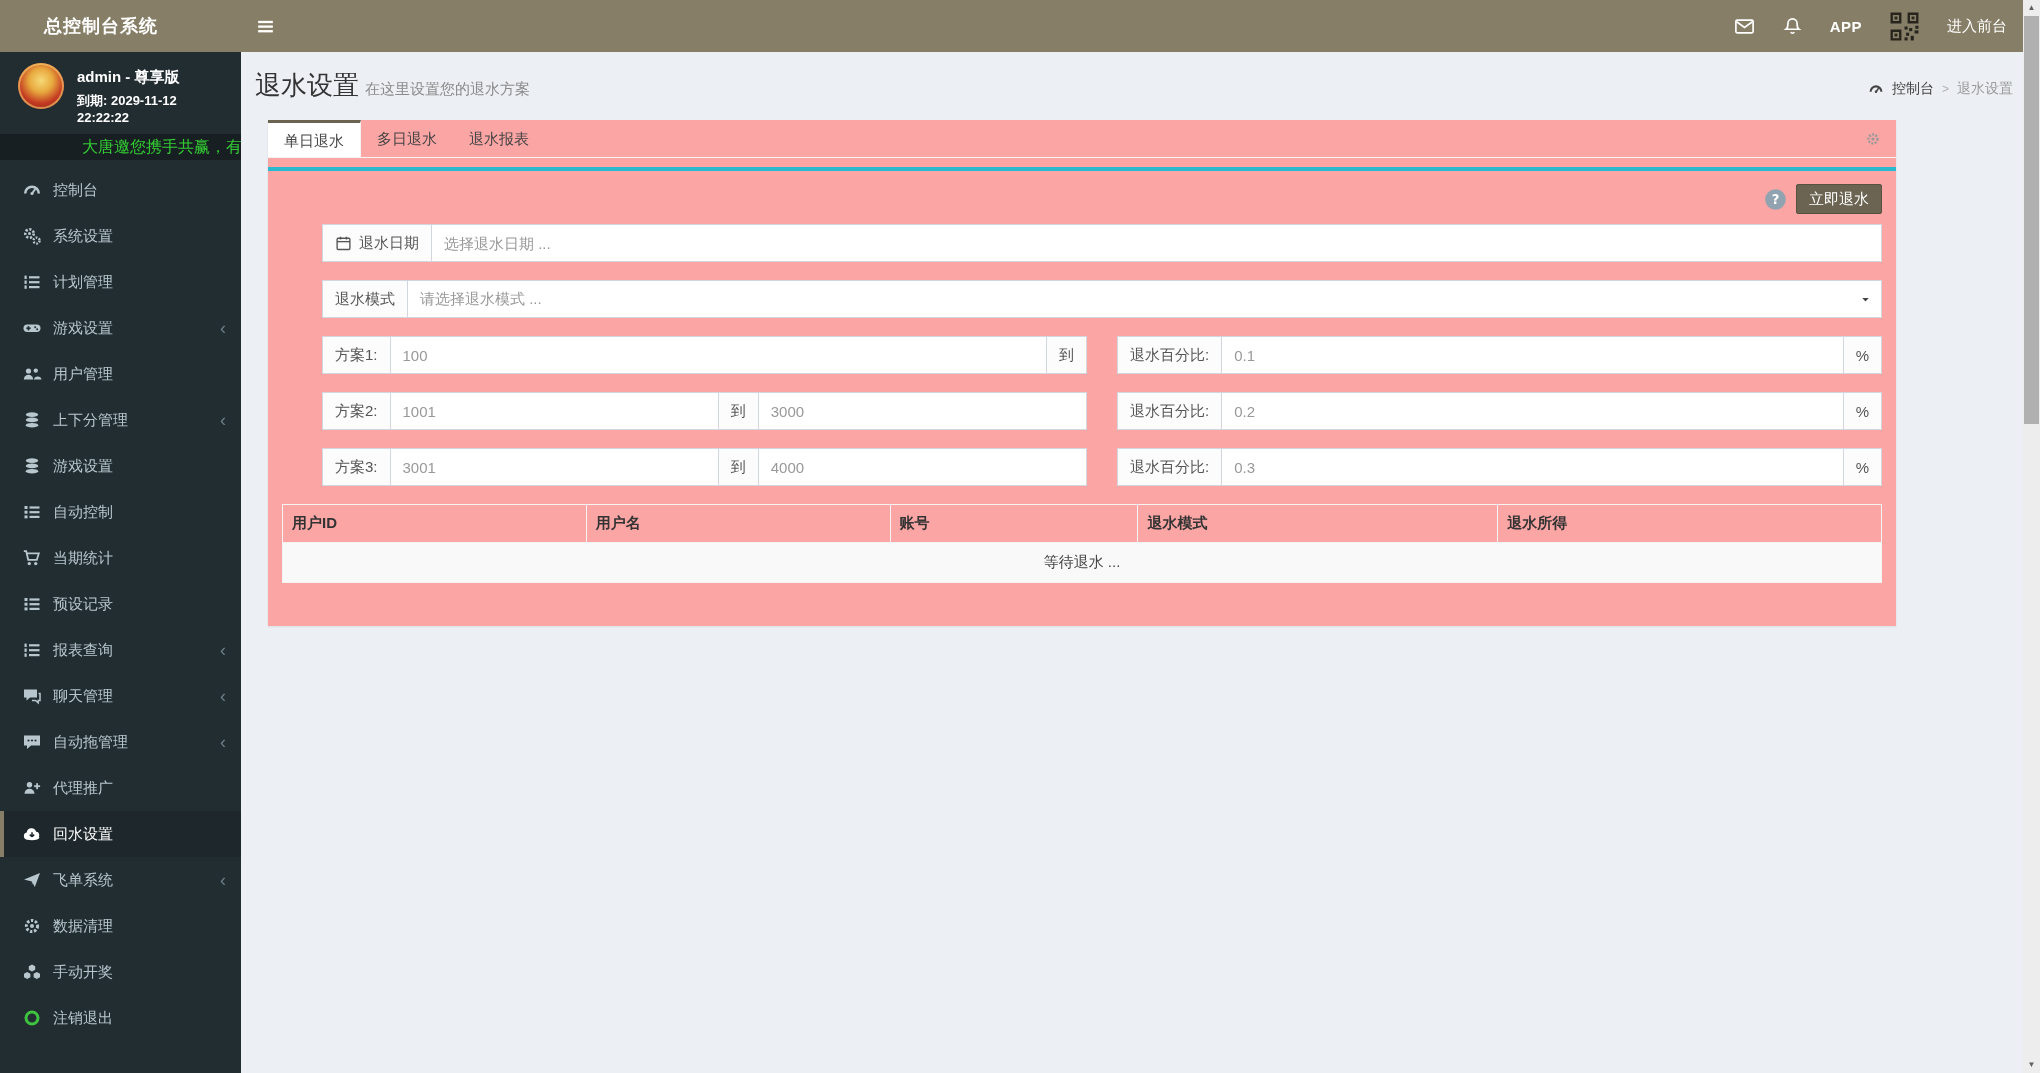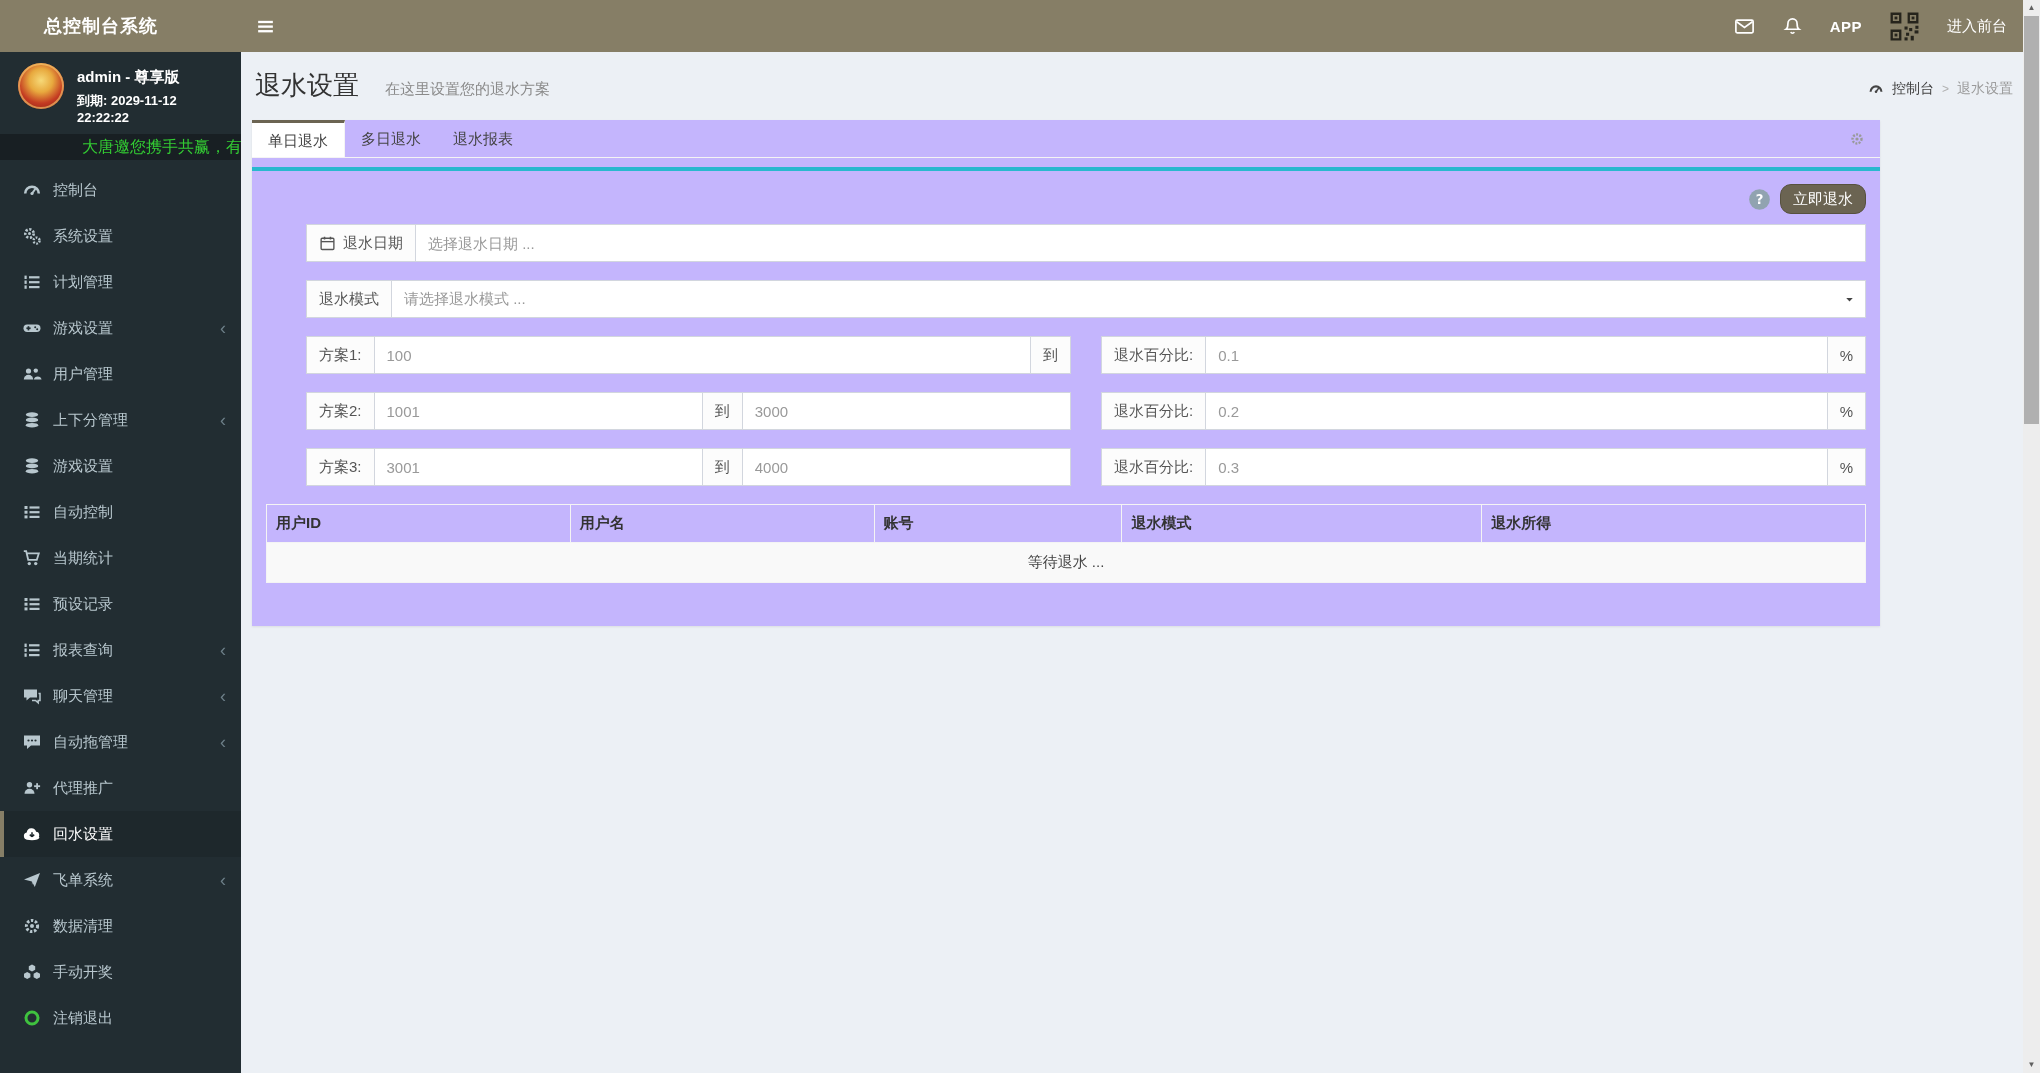--- a/index.html
+++ b/index.html
@@ -42,7 +42,7 @@
   
   .content-header { position:absolute; left:241px; top:52px; right:17px; height:68px; }
   .page-title { position:absolute; left:14px; top:16px; font-size:26px; font-weight:normal; color:#333; white-space:nowrap; }
-  .page-subtitle { font-size:15px; color:#8a8a8a; margin-left:26px; }
+  .page-subtitle { font-size:15px; color:#8a8a8a; margin-left:6px; }
   .breadcrumb { position:absolute; right:10px; top:28px; font-size:14px; display:flex; align-items:center; gap:8px; color:#444; }
   .breadcrumb .bc-icon { width:16px; height:16px; color:#444; }
   .breadcrumb .bc-icon svg { width:100%; height:100%; display:block; }

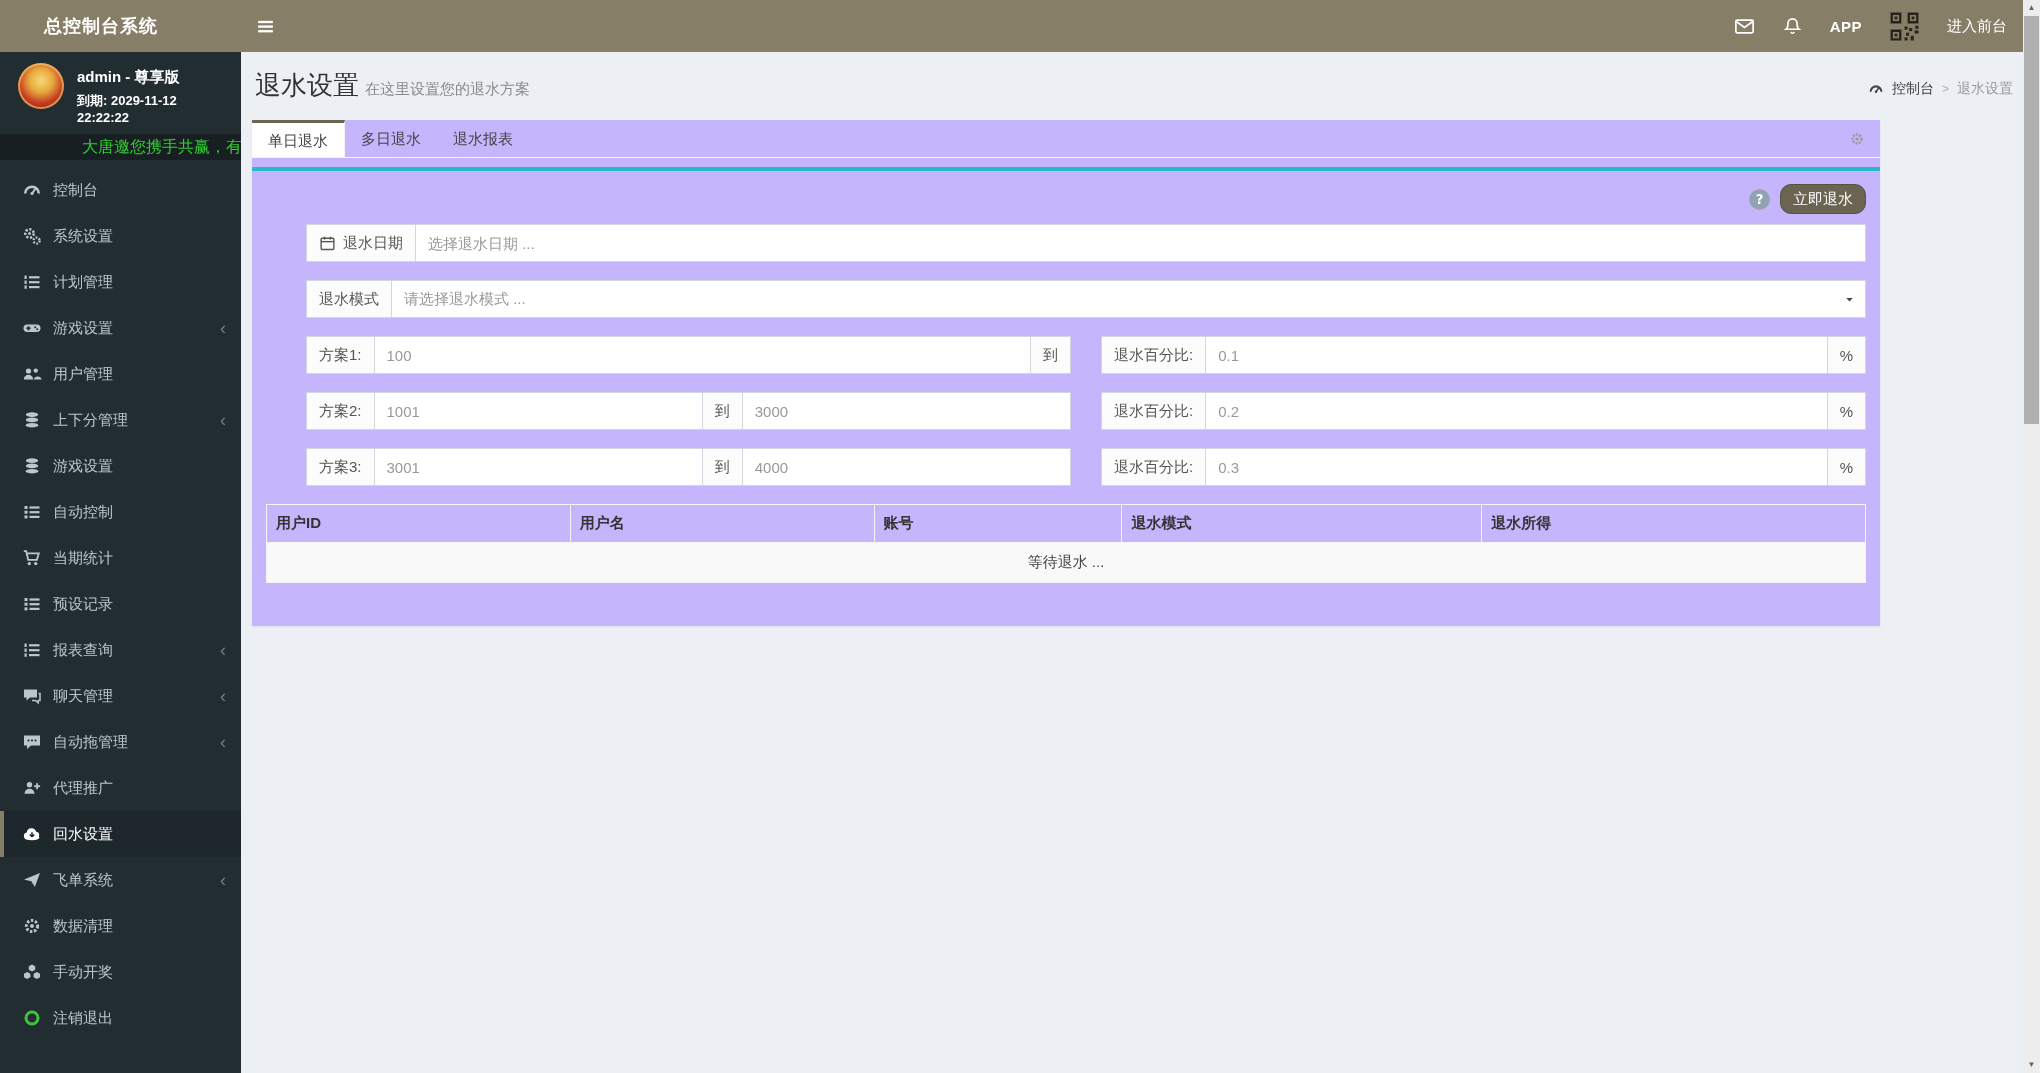--- a/index.html
+++ b/index.html
@@ -51,7 +51,7 @@
   .breadcrumb .current { color:#999; }
 
   
-  .card { position:absolute; left:252px; top:120px; width:1628px; height:506px; background:#c4b5fd; box-shadow:0 1px 2px rgba(0,0,0,.08); }
+  .card { position:absolute; left:268px; top:120px; width:1628px; height:506px; background:#fca5a5; box-shadow:0 1px 2px rgba(0,0,0,.08); }
   .tab-bar { height:38px; border-bottom:1px solid #f4f4f4; display:flex; align-items:stretch; }
   .tab { padding:0 16px; line-height:38px; font-size:15px; color:#444; cursor:pointer; }
   .tab.active { border-top:3px solid #6b6452; line-height:35px; border-right:1px solid #f4f4f4; background:#fff; }

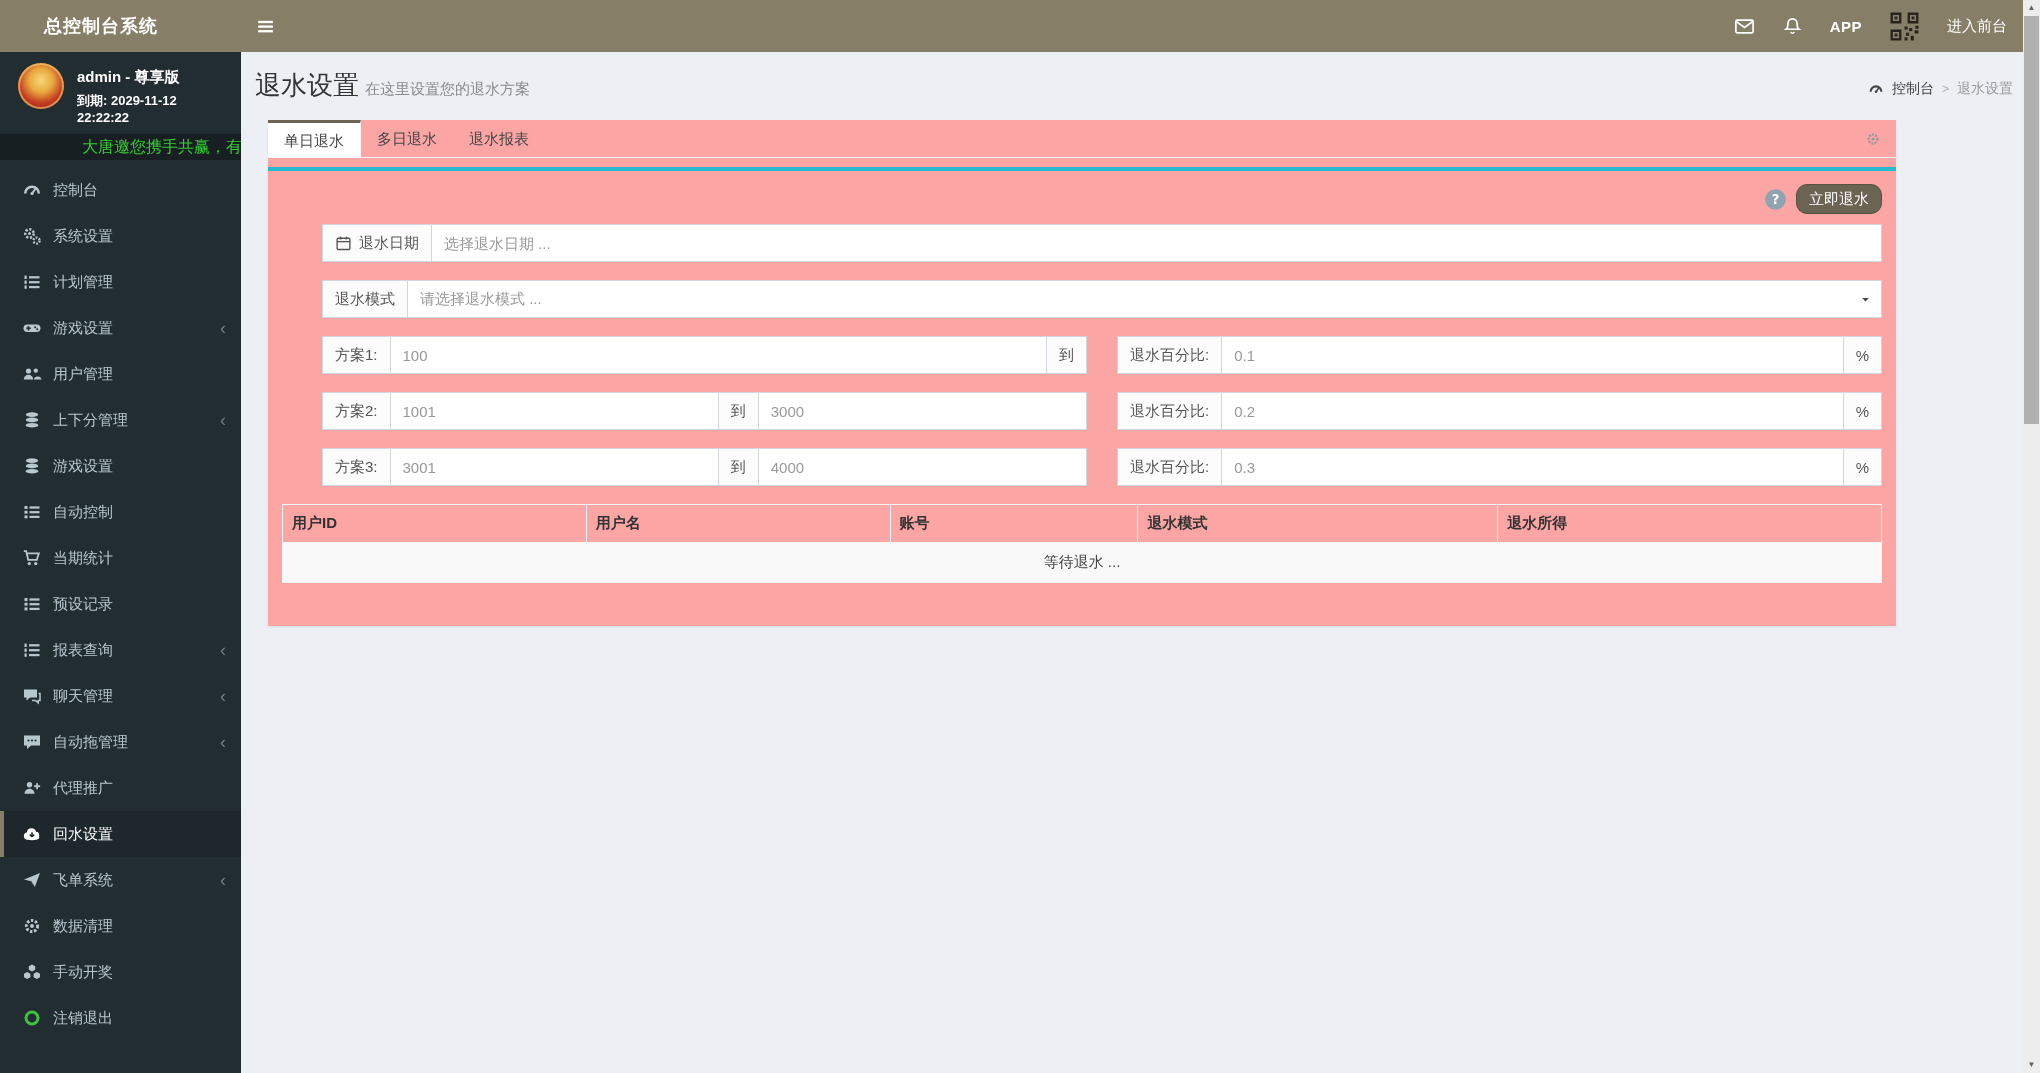--- a/index.html
+++ b/index.html
@@ -62,7 +62,7 @@
   .actions { display:flex; justify-content:flex-end; align-items:center; gap:9px; height:30px; margin-bottom:10px; }
   .help { width:23px; height:23px; cursor:pointer; }
   .help svg { width:100%; height:100%; display:block; }
-  .btn-submit { height:30px; padding:0 12px; background:#6b6452; border:1px solid #57513f; border-radius:11px; color:#fff; font-size:15px; cursor:pointer; font-family:inherit; }
+  .btn-submit { height:30px; padding:0 12px; background:#6b6452; border:1px solid #57513f; border-radius:2px; color:#fff; font-size:15px; cursor:pointer; font-family:inherit; }
 
   .form-row { margin-bottom:18px; display:flex; gap:30px;padding-left:40px; }
   .igroup { display:flex; height:38px; flex:1; min-width:0; }

